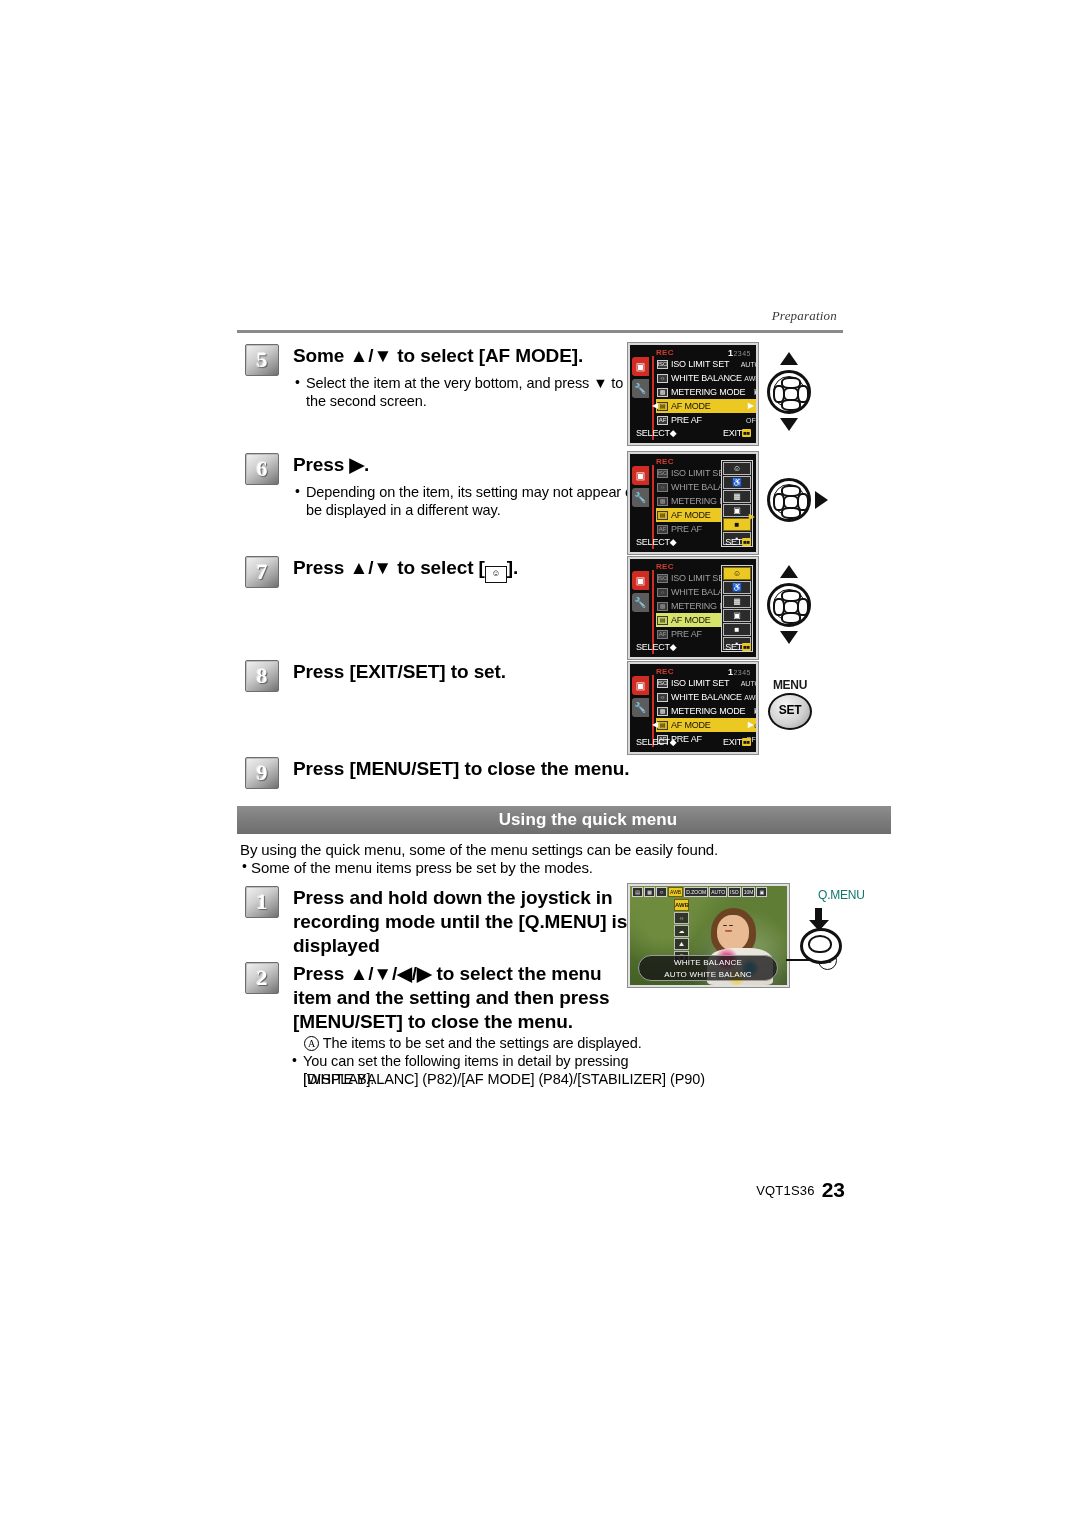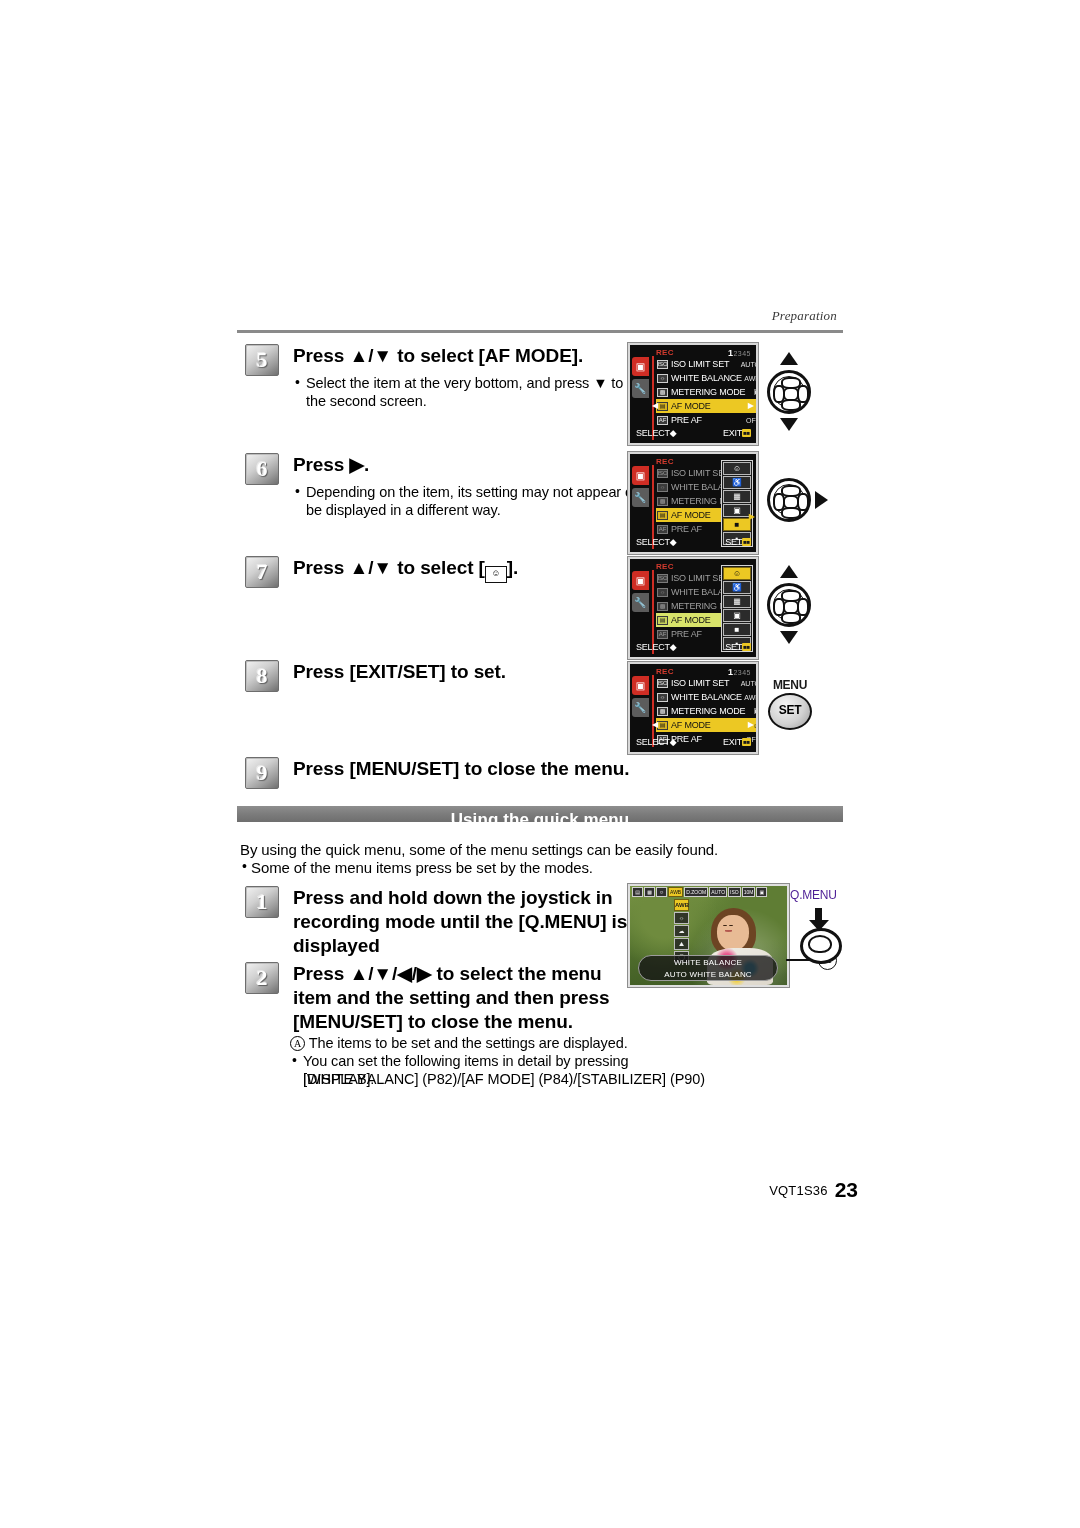--- a/index.html
+++ b/index.html
@@ -569,7 +569,7 @@
   <div class="step" style="left:245px; top:344px;">
     <div class="step-num">5</div>
     <div class="step-body">
-      <div class="step-title">Press ▲/▼ to select [AF MODE].</div>
+      <div class="step-title">Some ▲/▼ to select [AF MODE].</div>
       <div class="bullets">
         <div class="bullet">Select the item at the very bottom, and press ▼ to move to the second screen.</div>
       </div>

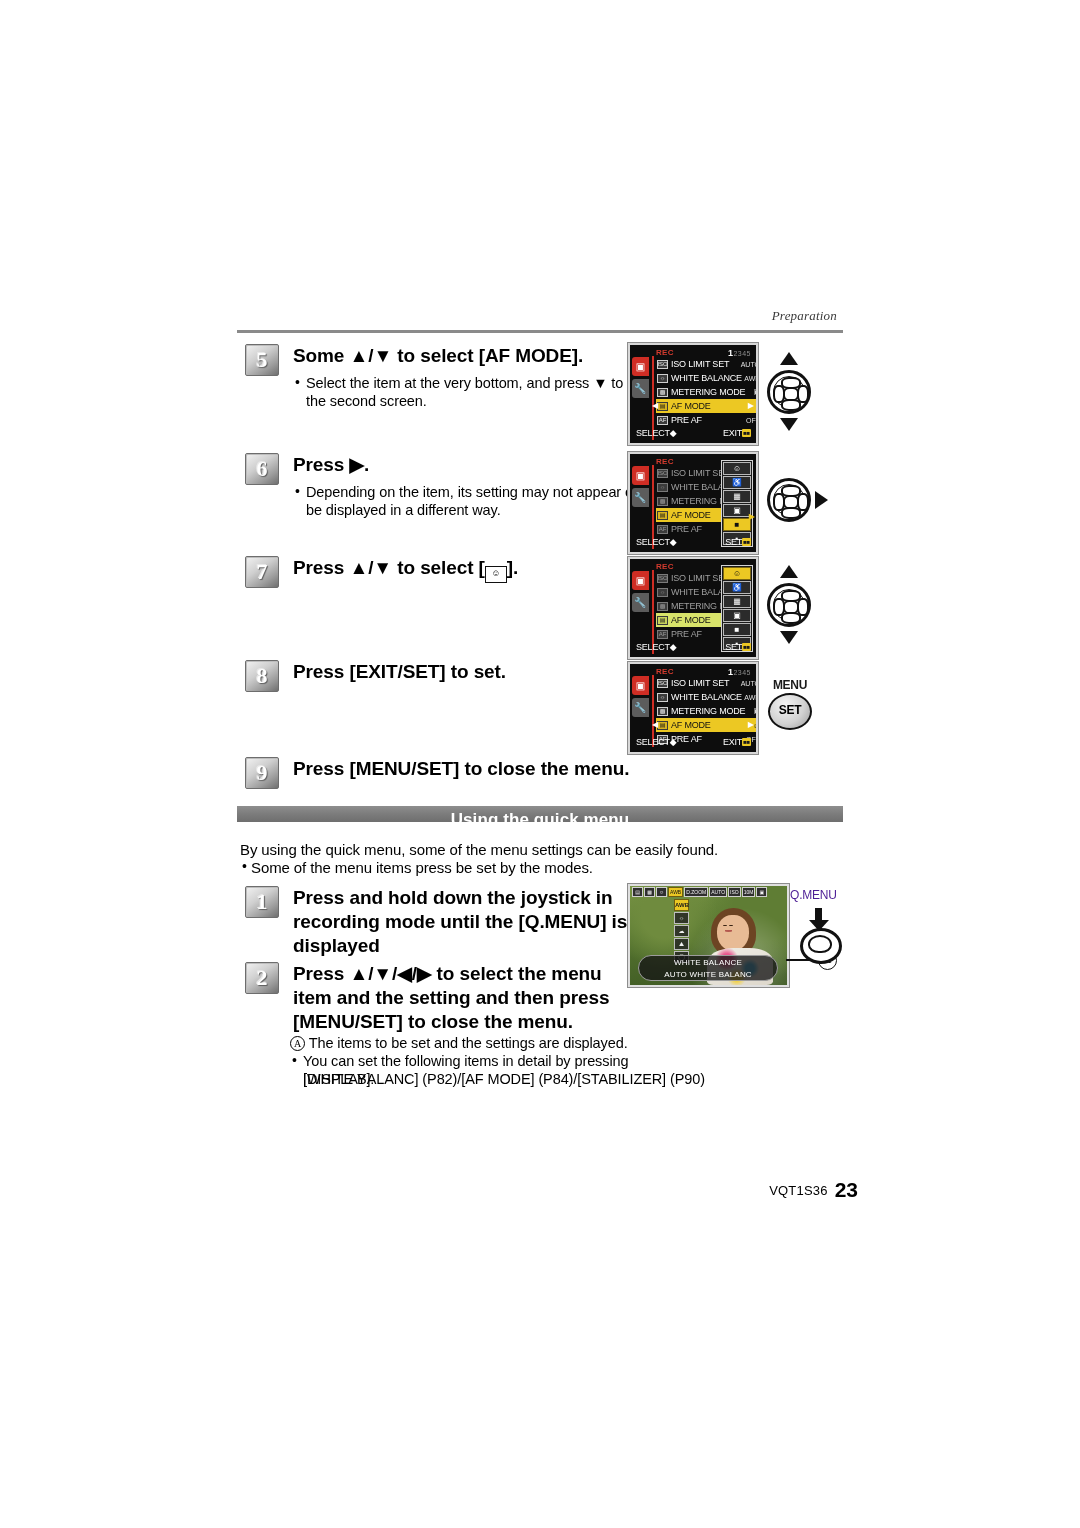--- a/index.html
+++ b/index.html
@@ -118,7 +118,7 @@
     left: 237px;
     top: 806px;
     width: 606px;
-    height: 16px;
+    height: 28px;
     background: linear-gradient(180deg,#8e8e8e 0%,#7c7c7c 50%,#6e6e6e 100%);
     color: #ffffff;
     font-size: 17px;
@@ -126,6 +126,7 @@
     text-align: center;
     line-height: 28px;
     letter-spacing: .1px;
+    padding-left: 48px;
   }
 
   .para {

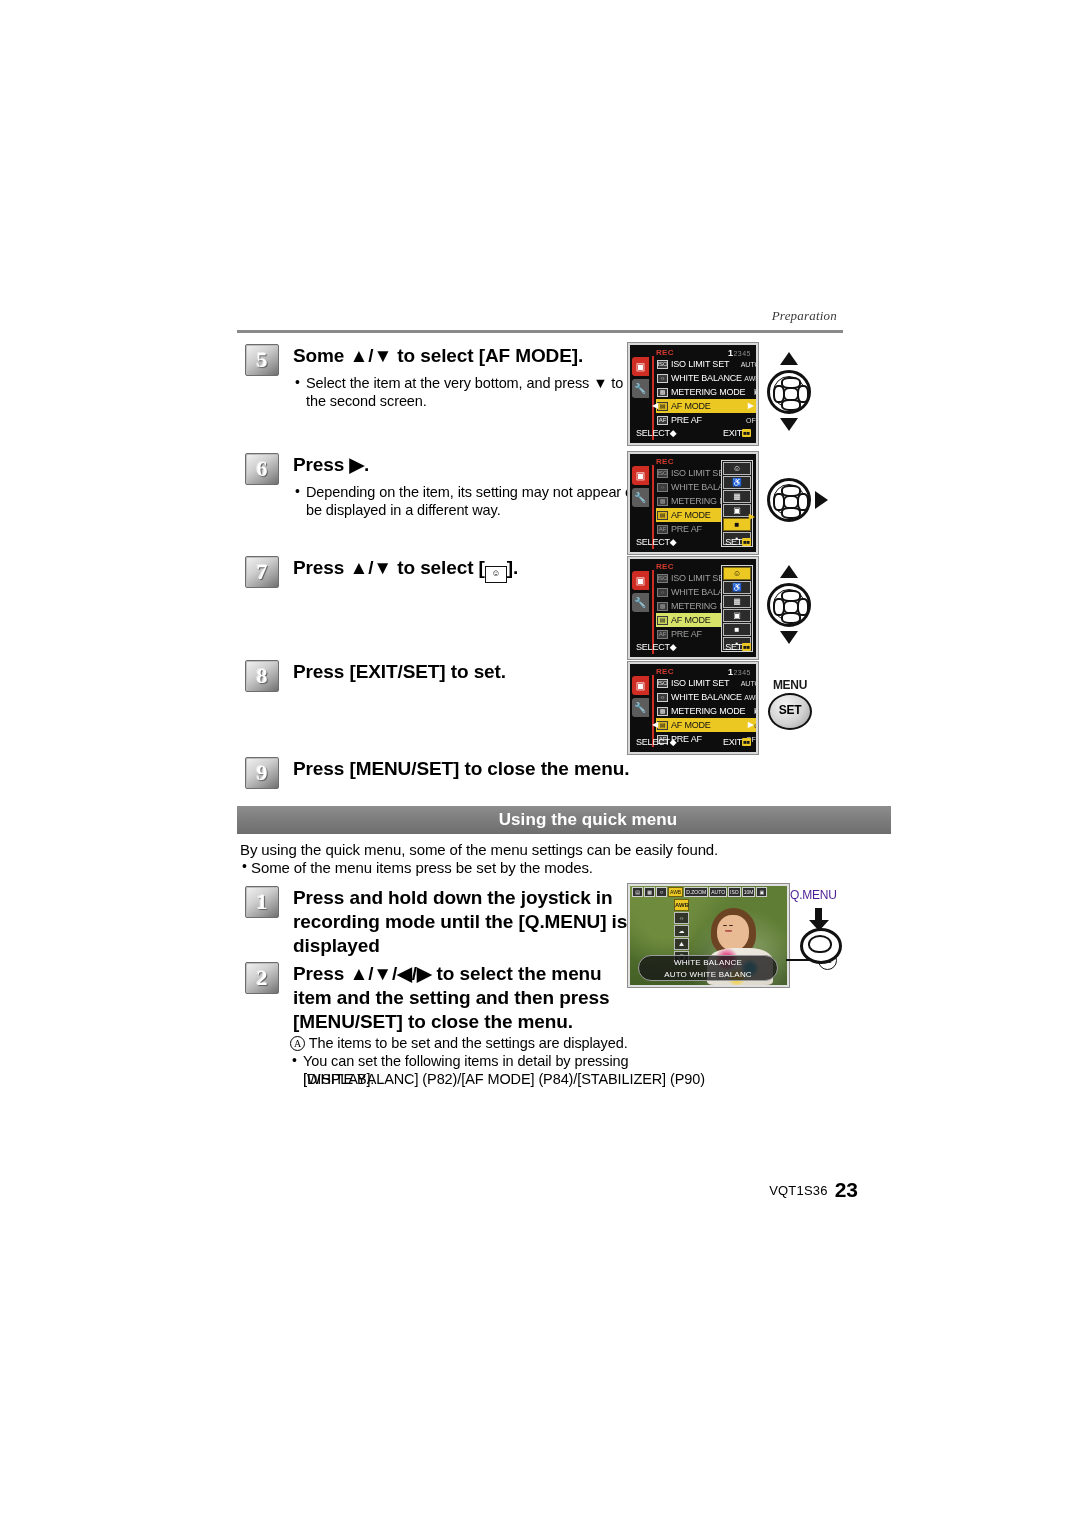--- a/index.html
+++ b/index.html
@@ -485,7 +485,8 @@
   .qmenu-label {
     font-size: 12px;
     letter-spacing: -.2px;
-    color: #4c1d95;
+    color: #0f766e;
+    margin-left: 28px;
   }
   .qm-stick {
     position: relative;

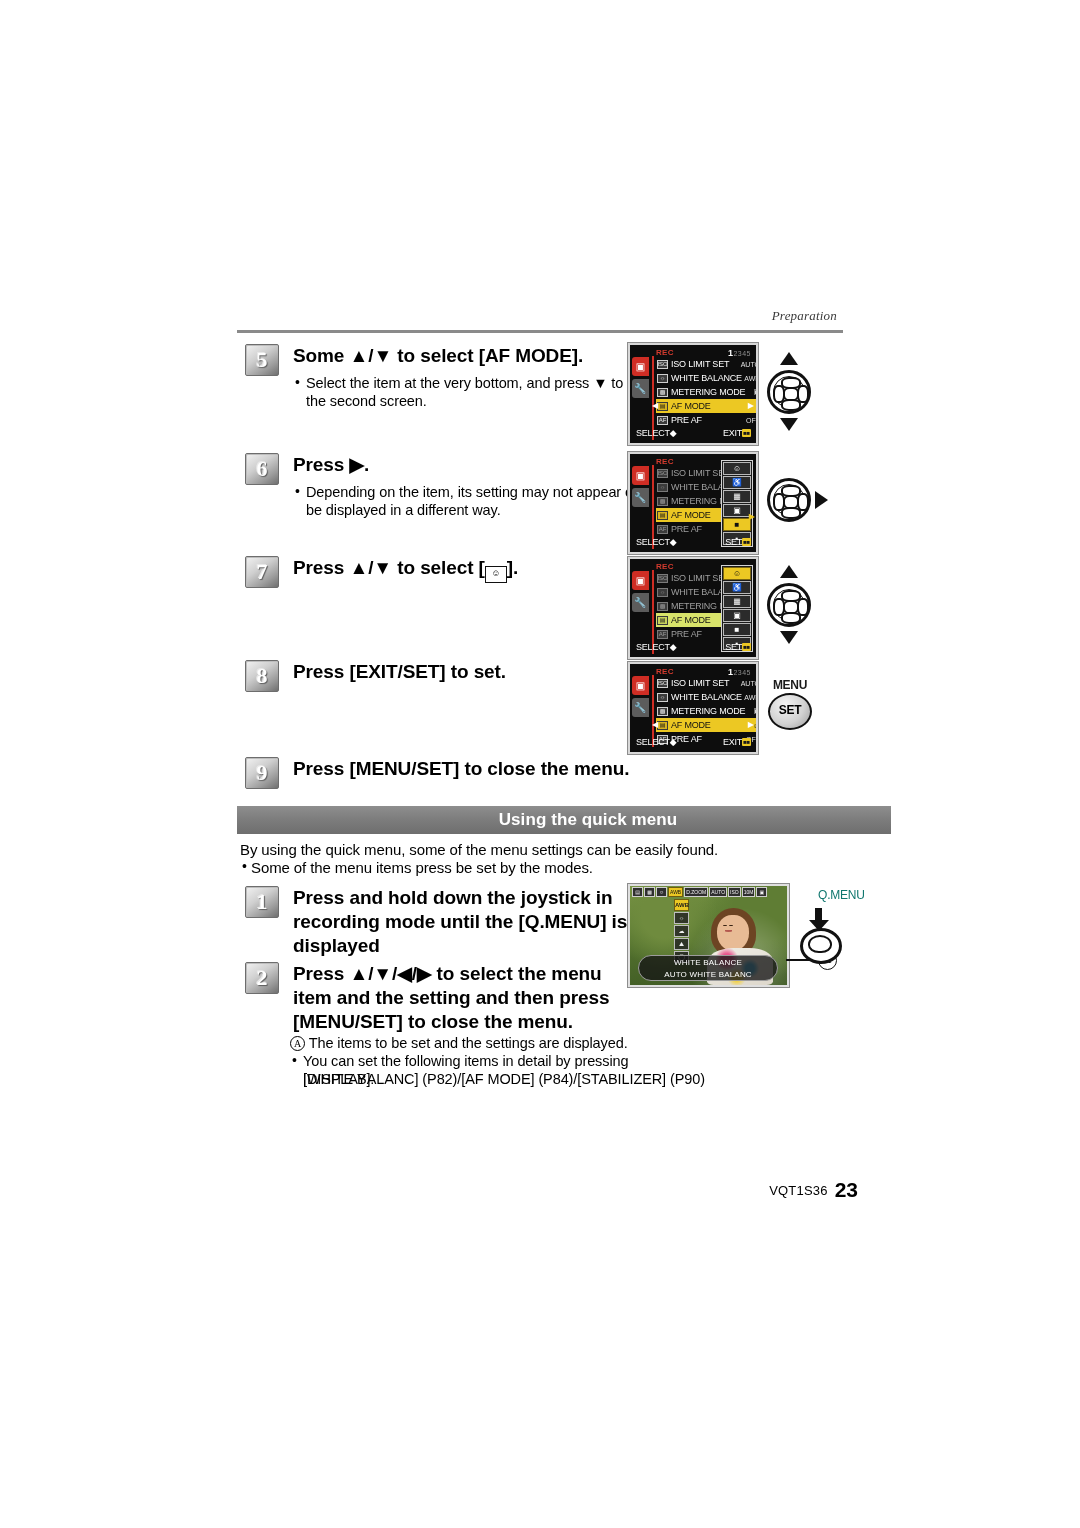--- a/index.html
+++ b/index.html
@@ -879,7 +879,7 @@
     </div>
   </div>
 
-  <div class="sub-note" style="position:absolute; left:290px; top:1034px; width:560px;">
+  <div class="sub-note" style="position:absolute; left:304px; top:1034px; width:560px;">
     <span class="circ-a">A</span>
     <span>The items to be set and the settings are displayed.</span>
   </div>

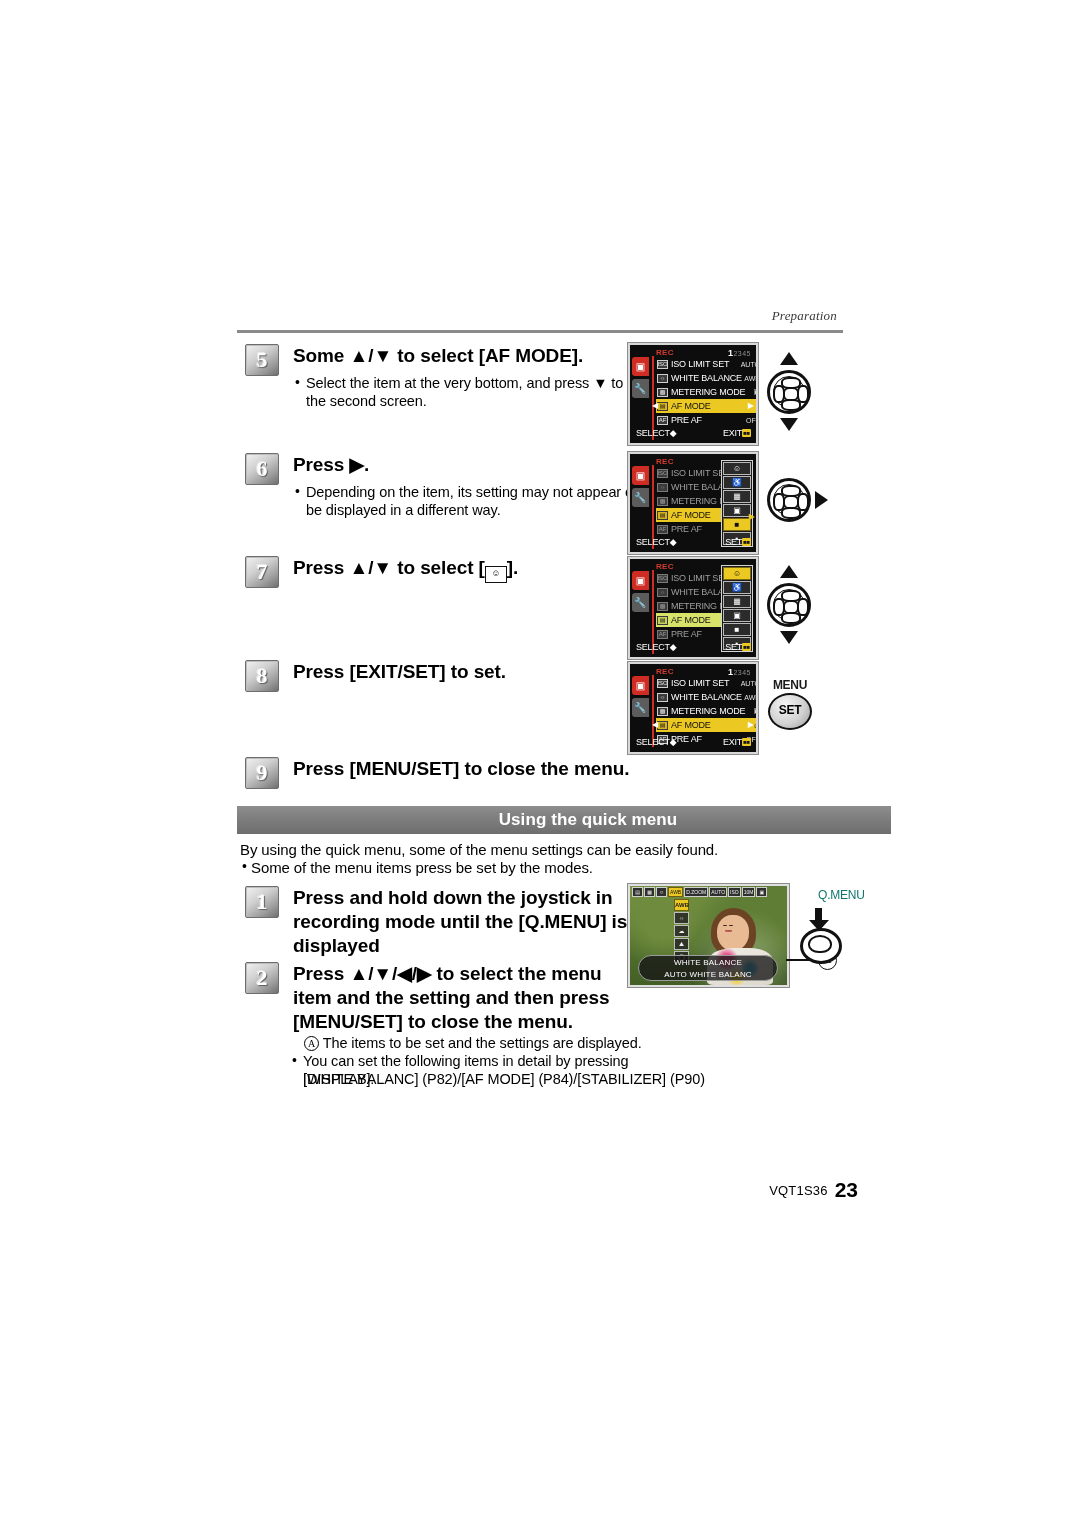--- a/index.html
+++ b/index.html
@@ -544,7 +544,7 @@
   
   .footer {
     position: absolute;
-    right: 222px;
+    right: 235px;
     top: 1178px;
     text-align: right;
     white-space: nowrap;

